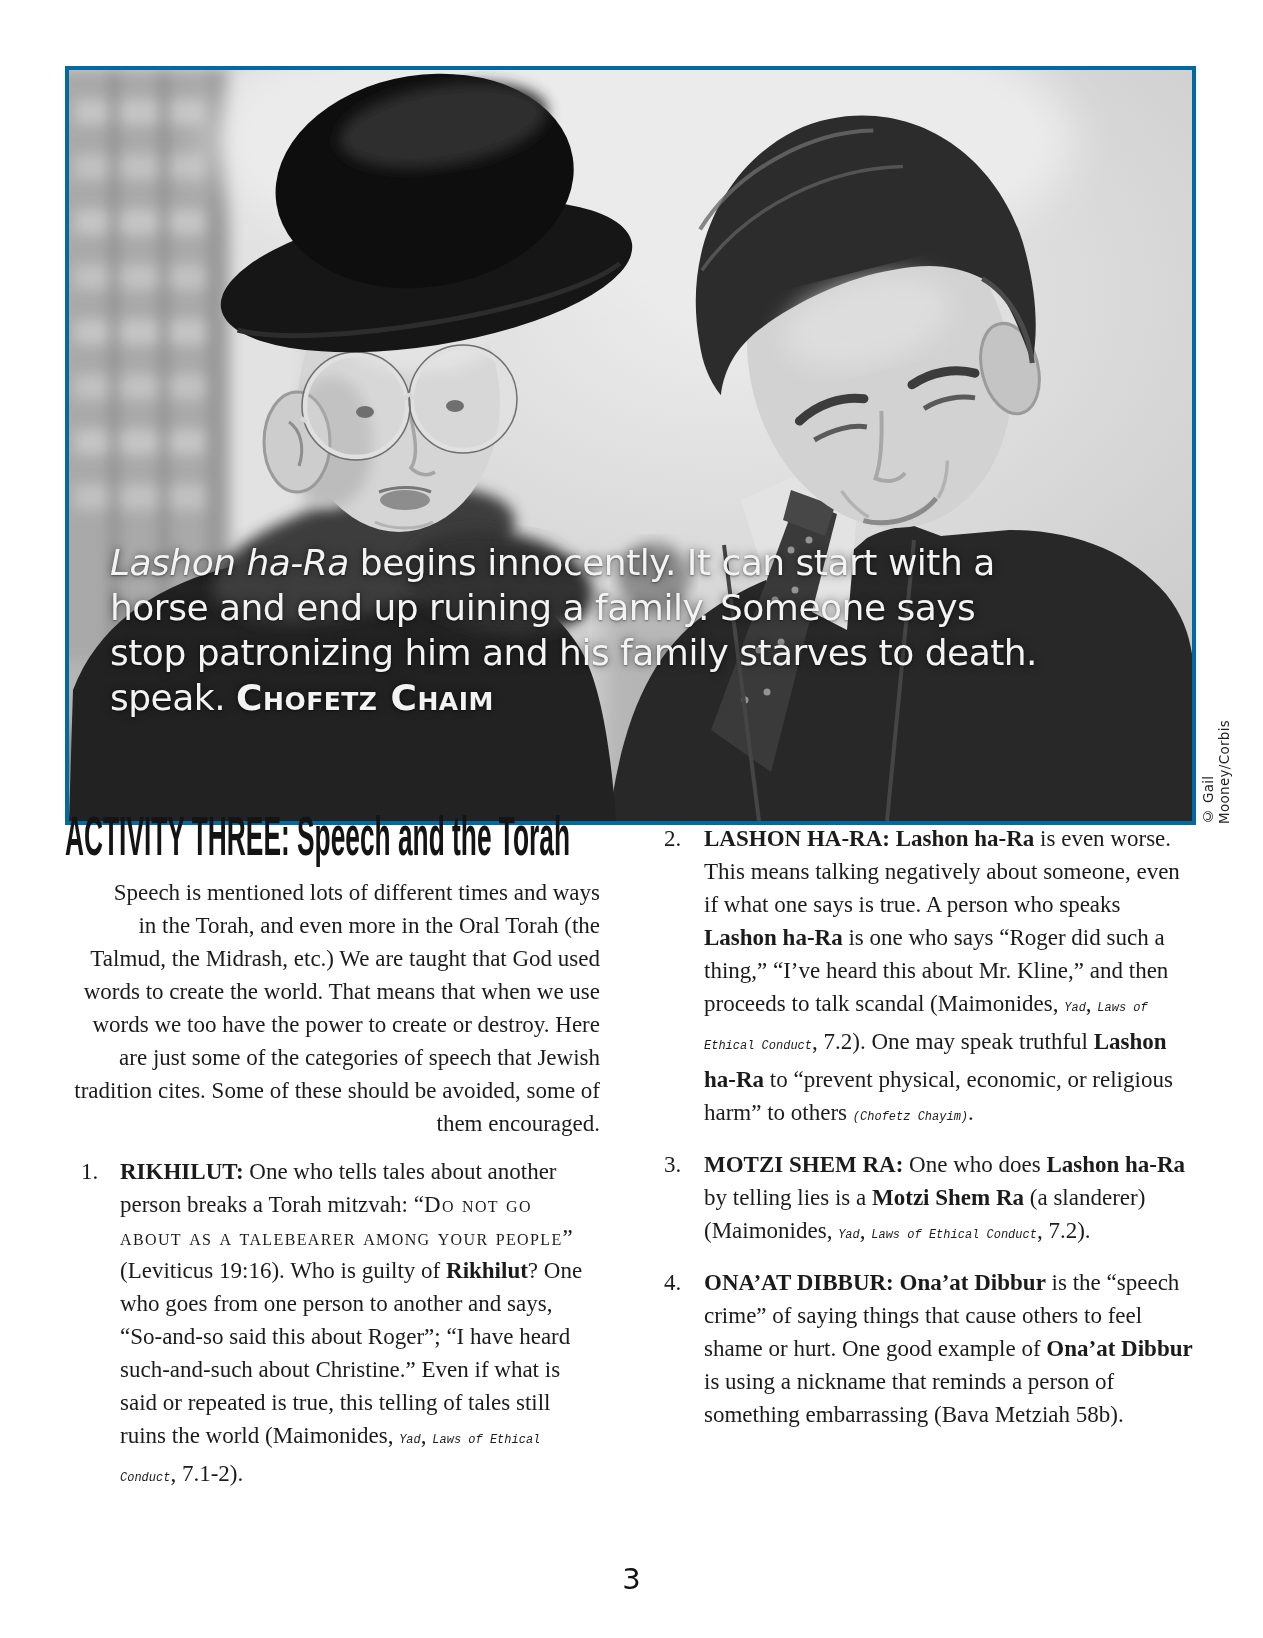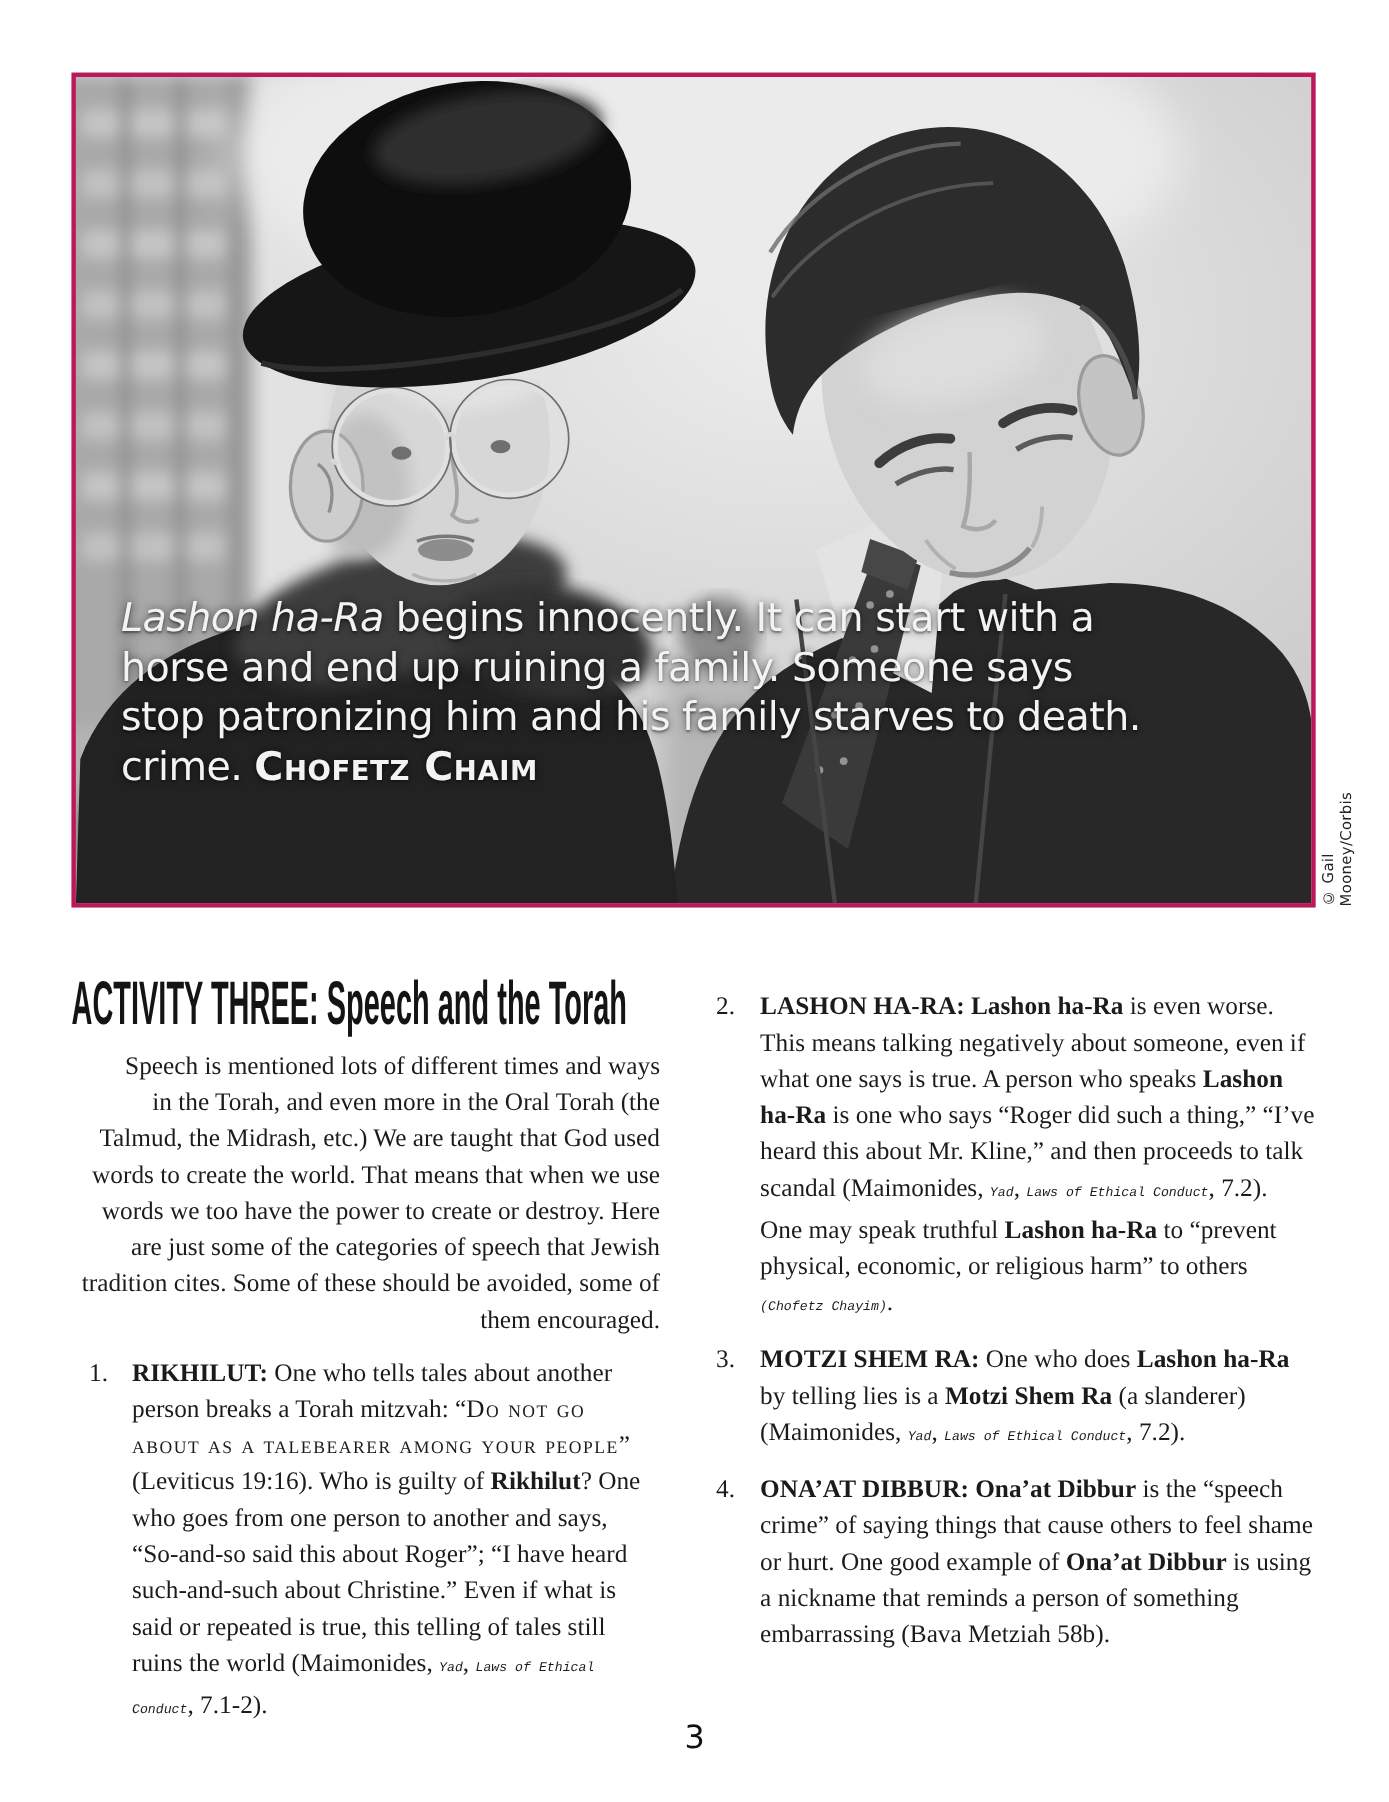--- a/index.html
+++ b/index.html
@@ -8,7 +8,7 @@
 
   
   .photo-frame{position:absolute;left:65px;top:66px;width:1131px;height:759px;
-               border:4px solid #be185d;box-sizing:border-box;background:#c9c9c9;overflow:hidden;}
+               border:4px solid #0369a1;box-sizing:border-box;background:#c9c9c9;overflow:hidden;}
   .photo-frame svg{display:block;width:1123px;height:751px;}
   .quote-overlay{position:absolute;left:41px;top:470px;width:1066px;
                  font-family:"DejaVu Sans", sans-serif;font-size:36px;line-height:45px;

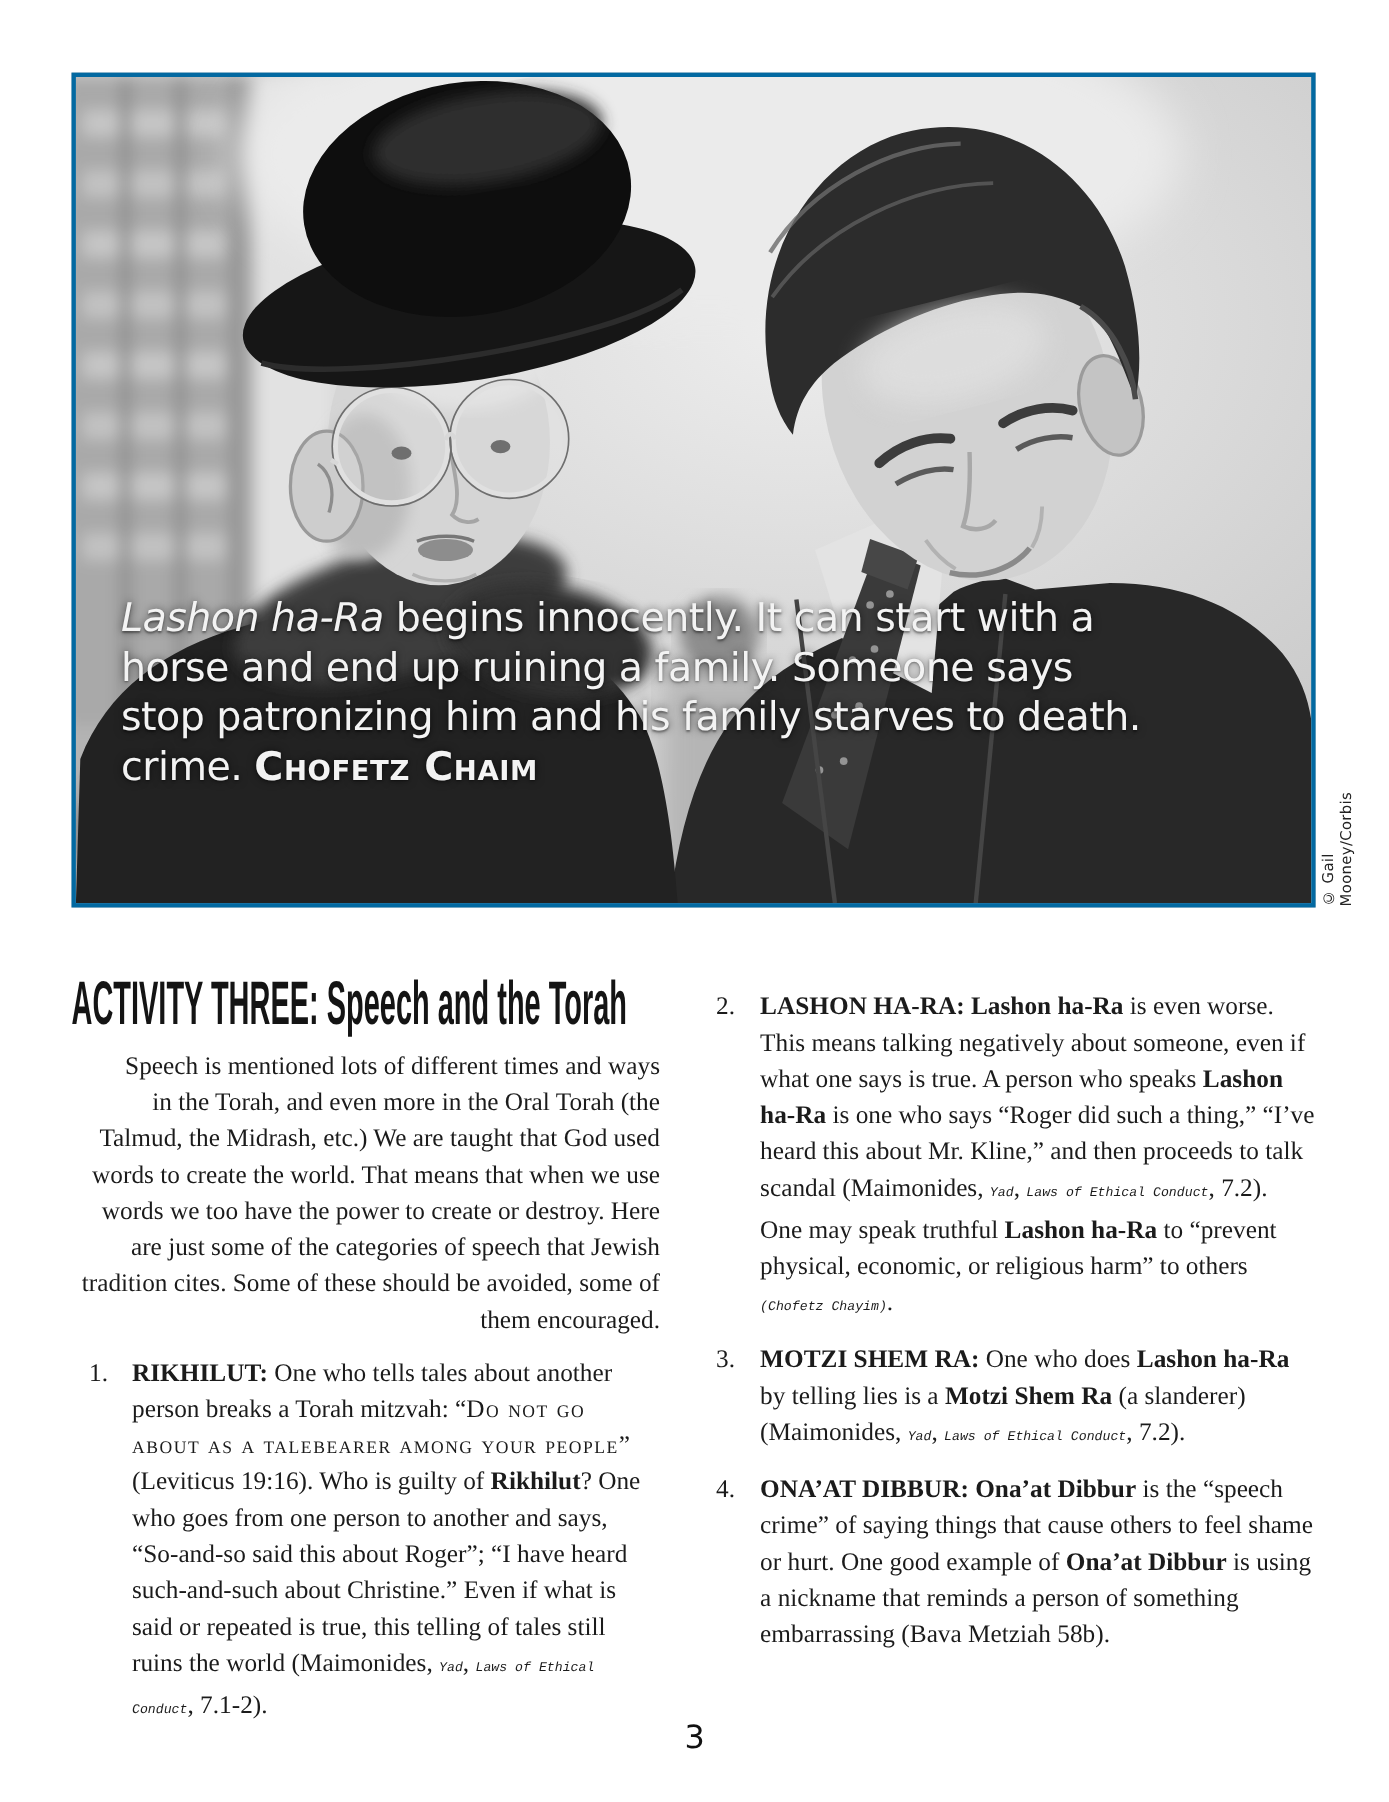--- a/index.html
+++ b/index.html
@@ -183,7 +183,7 @@
         <div class="qline"><span class="s-italic">Lashon ha-Ra</span><span class="s-plain"> begins innocently. It can start with a</span></div>
         <div class="qline"><span class="s-plain">horse and end up ruining a family. Someone says</span></div>
         <div class="qline"><span class="s-plain">stop patronizing him and his family starves to death.</span></div>
-        <div class="qline"><span class="s-plain">crime. </span><span class="s-smallcaps">Chofetz Chaim</span></div>
+        <div class="qline"><span class="s-plain">speak. </span><span class="s-smallcaps">Chofetz Chaim</span></div>
       </div>
   </figure>
 

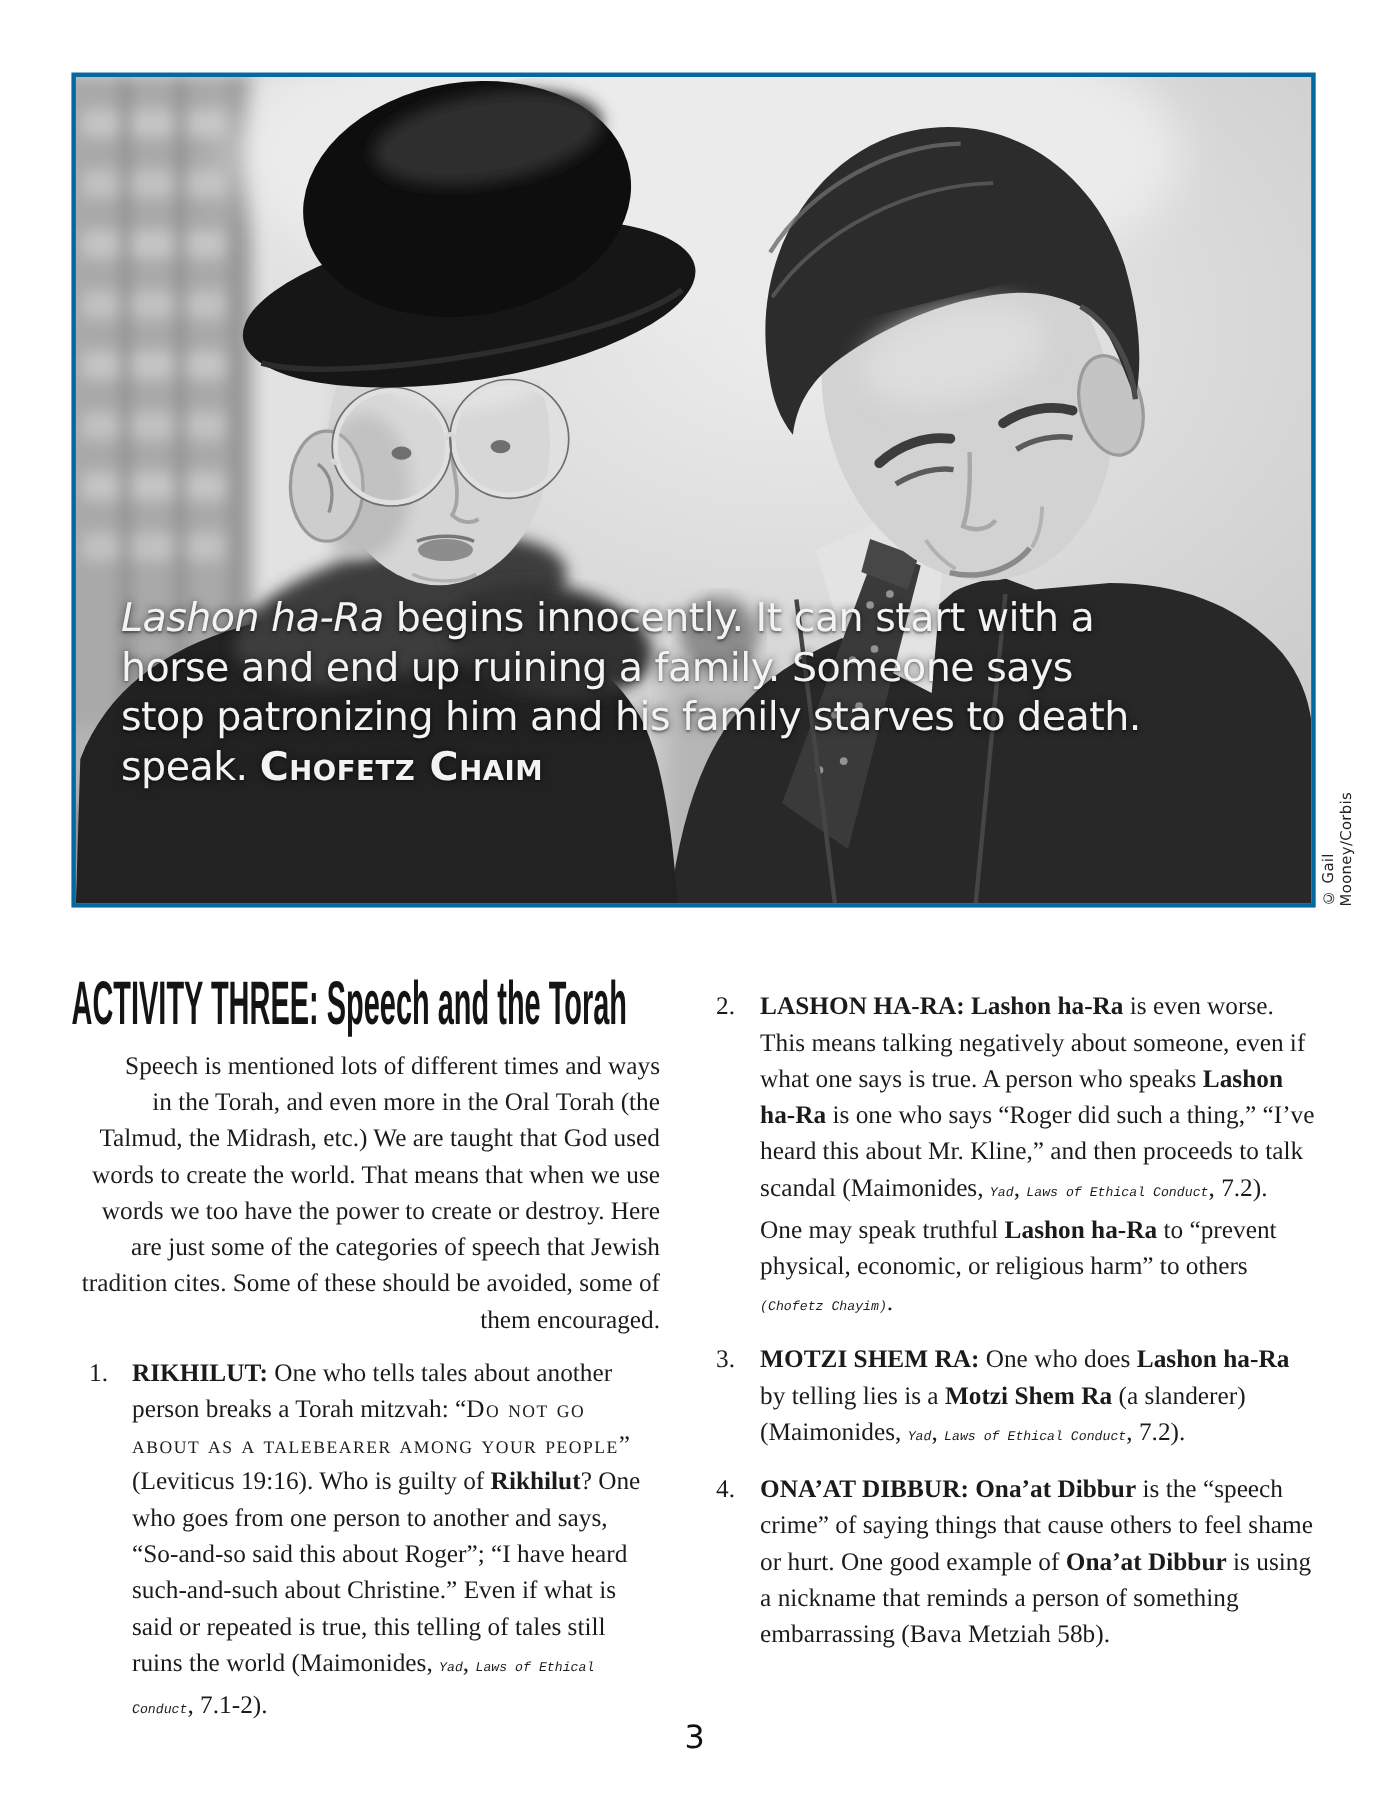--- a/index.html
+++ b/index.html
@@ -24,7 +24,7 @@
                 letter-spacing:.3px;}
 
   
-  .content{position:absolute;left:65px;top:882px;width:1131px;display:flex;gap:39px;}
+  .content{position:absolute;left:65px;top:806px;width:1131px;display:flex;gap:52px;}
   .col-left{width:535px;}
   .col-right{width:563px;padding-top:16px;box-sizing:border-box;}
 

